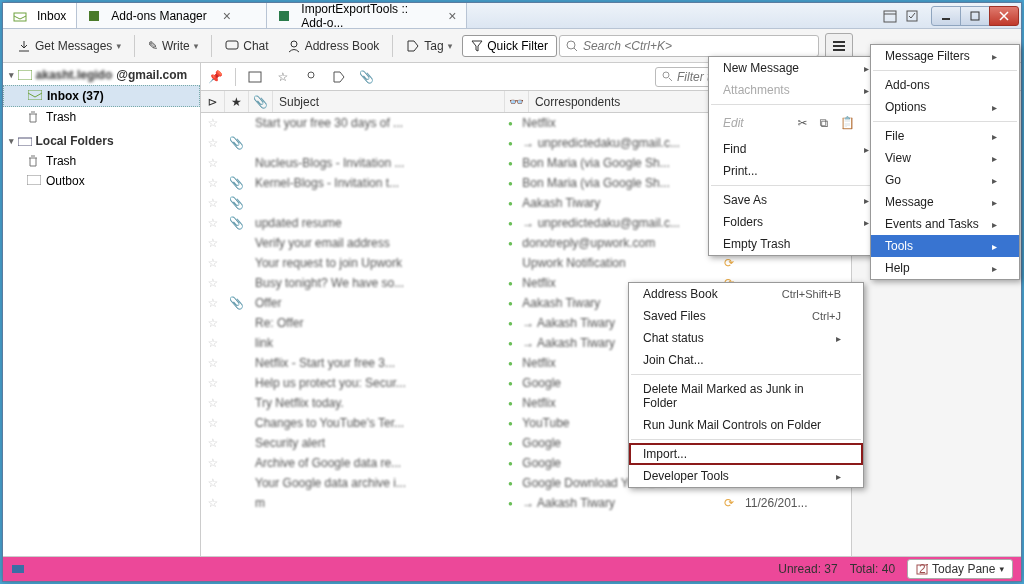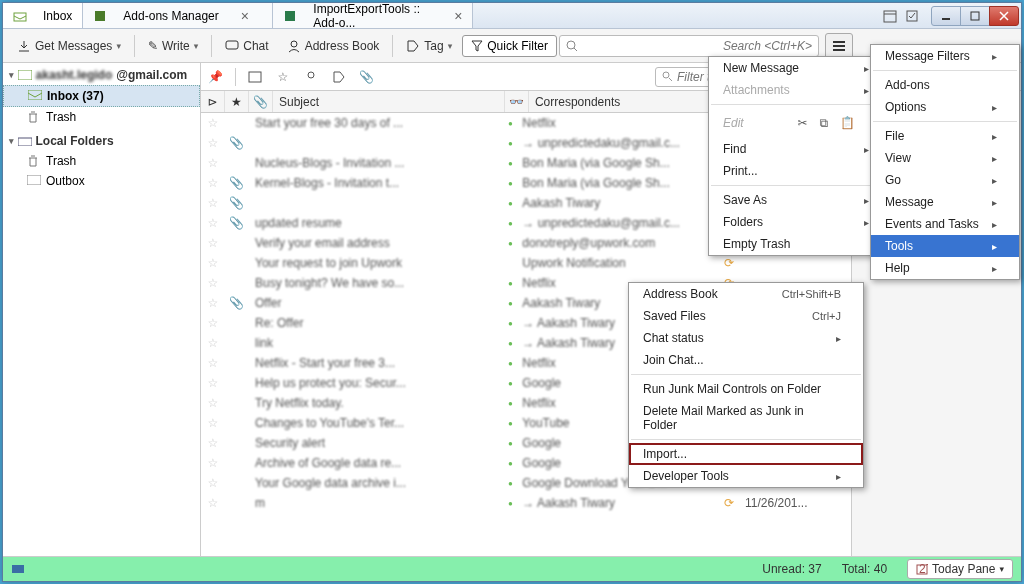--- a/index.html
+++ b/index.html
@@ -8,7 +8,7 @@
 .window { position: absolute; left: 2px; top: 2px; right: 2px; bottom: 2px; background: #f5f5f5; border: 1px solid #5a7ca0; box-shadow: 0 0 8px rgba(0,0,0,0.3); display: flex; flex-direction: column; }
 
 .titlebar { height: 26px; background: linear-gradient(#eef3f9, #dce6f2); display: flex; align-items: stretch; border-bottom: 1px solid #b8c4d4; }
-.tab { display: flex; align-items: center; padding: 0 10px; border-right: 1px solid #b8c4d4; gap: 16px; background: #f8fafc; cursor: pointer; position: relative; }
+.tab { display: flex; align-items: center; padding: 0 10px; border-right: 1px solid #b8c4d4; gap: 10px; background: #f8fafc; cursor: pointer; position: relative; }
 .tab.active { background: #fff; }
 .tab-icon { width: 14px; height: 14px; display: inline-flex; align-items: center; justify-content: center; }
 .tab-close { font-size: 14px; color: #666; margin-left: 6px; }

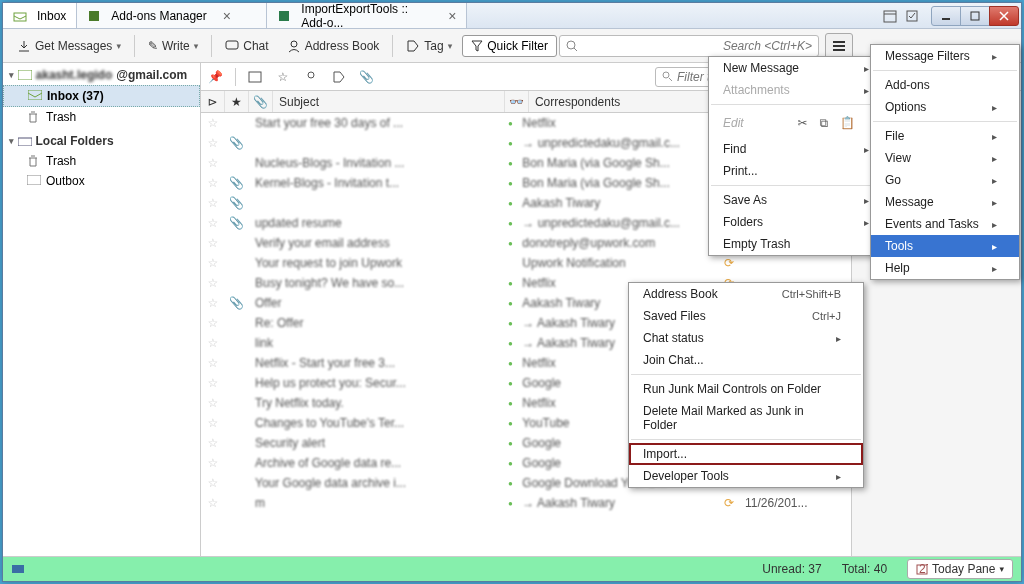--- a/index.html
+++ b/index.html
@@ -25,7 +25,7 @@
 .sep { width: 1px; height: 22px; background: #ccc; margin: 0 3px; }
 .quickfilter { border: 1px solid #999; border-radius: 3px; padding: 3px 8px; display: flex; align-items: center; gap: 4px; background: #fff; cursor: pointer; }
 .searchbox { flex: 1; max-width: 260px; border: 1px solid #bbb; border-radius: 3px; padding: 3px 6px; display: flex; align-items: center; gap: 5px; color: #999; background: #fff; }
-.searchbox input { border: none; outline: none; flex: 1; color: #c2410c; font-style: italic; text-align: right; }
+.searchbox input { border: none; outline: none; flex: 1; color: #c2410c; font-style: italic; }
 .hamburger { width: 28px; height: 26px; border: 1px solid #aaa; border-radius: 3px; display: flex; align-items: center; justify-content: center; cursor: pointer; margin-left: 4px; background:#f0f0f0;}
 
 .main { flex: 1; display: flex; overflow: hidden; }

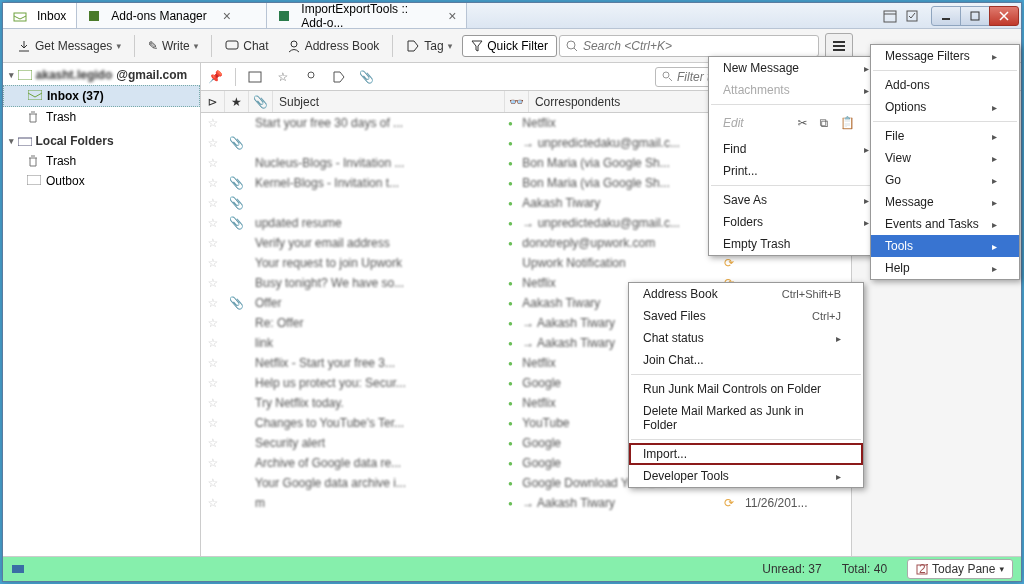--- a/index.html
+++ b/index.html
@@ -640,10 +640,10 @@
     </div>
   <div class="msep"></div>
   <div class="mi">
+      <span>Delete Mail Marked as Junk in Folder</span>
+    </div>
+  <div class="mi">
       <span>Run Junk Mail Controls on Folder</span>
-    </div>
-  <div class="mi">
-      <span>Delete Mail Marked as Junk in Folder</span>
     </div>
   <div class="msep"></div>
   <div class="mi highlight">

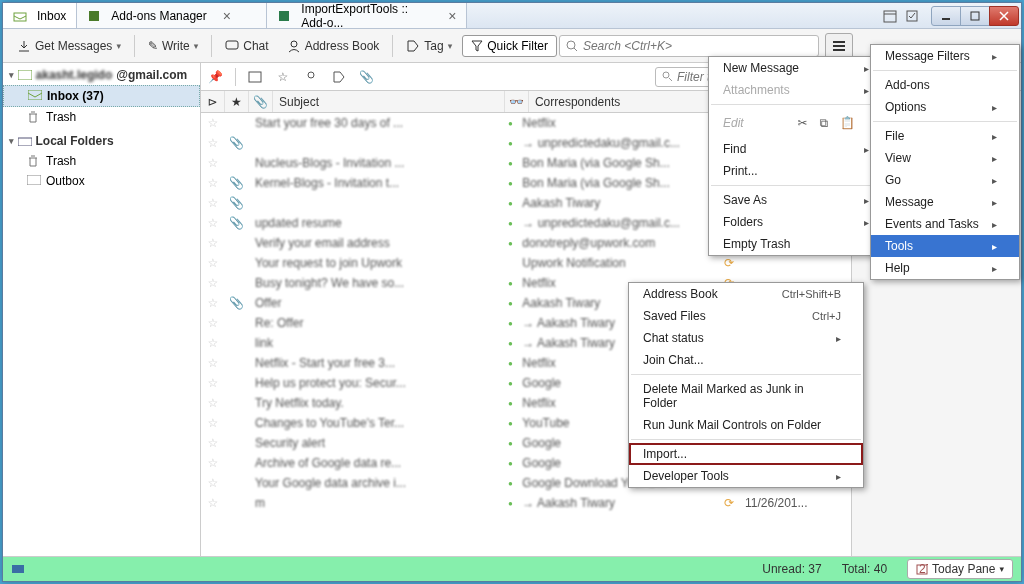--- a/index.html
+++ b/index.html
@@ -66,7 +66,7 @@
 .sp-hdr .nav{margin-left:auto;display:flex;gap:4px;}
 .sp-nb{width:18px;height:18px;display:flex;align-items:center;justify-content:center;cursor:pointer;color:#333;font-weight:bold;}
 
-.statusbar{height:24px;border-top:1px solid #ccc;background:#86efac;display:flex;align-items:center;padding:12px 8px;gap:20px;color:#333;}
+.statusbar{height:24px;border-top:1px solid #ccc;background:#ec4899;display:flex;align-items:center;padding:12px 8px;gap:12px;color:#333;}
 .statusbar .sp{flex:1;}
 .today-btn{border:1px solid #aaa;border-radius:3px;padding:2px 8px;display:flex;align-items:center;gap:4px;cursor:pointer;background:#fff;}
 

